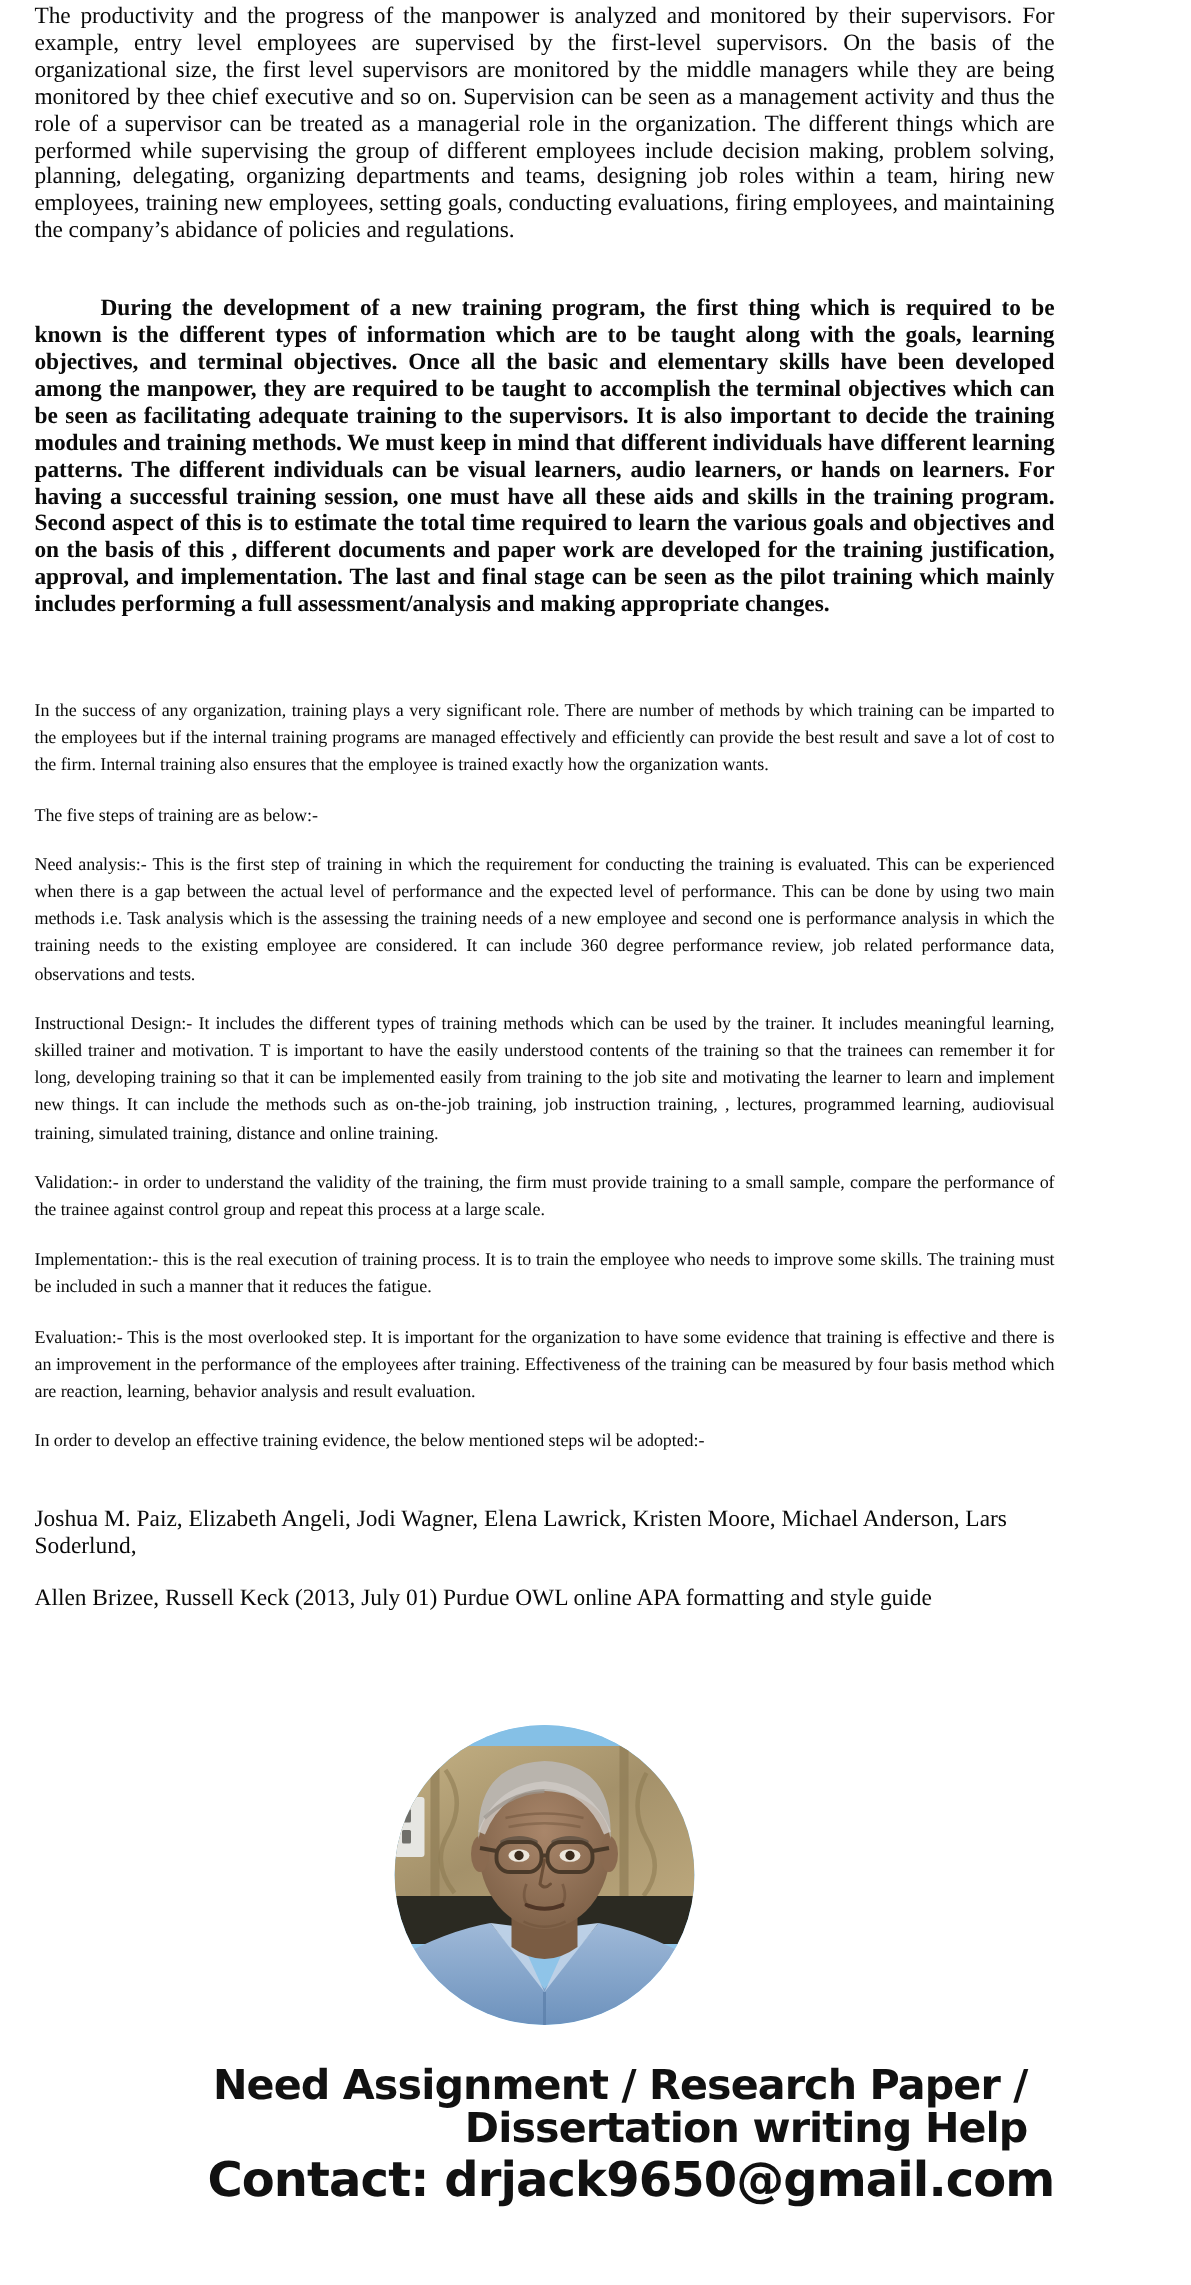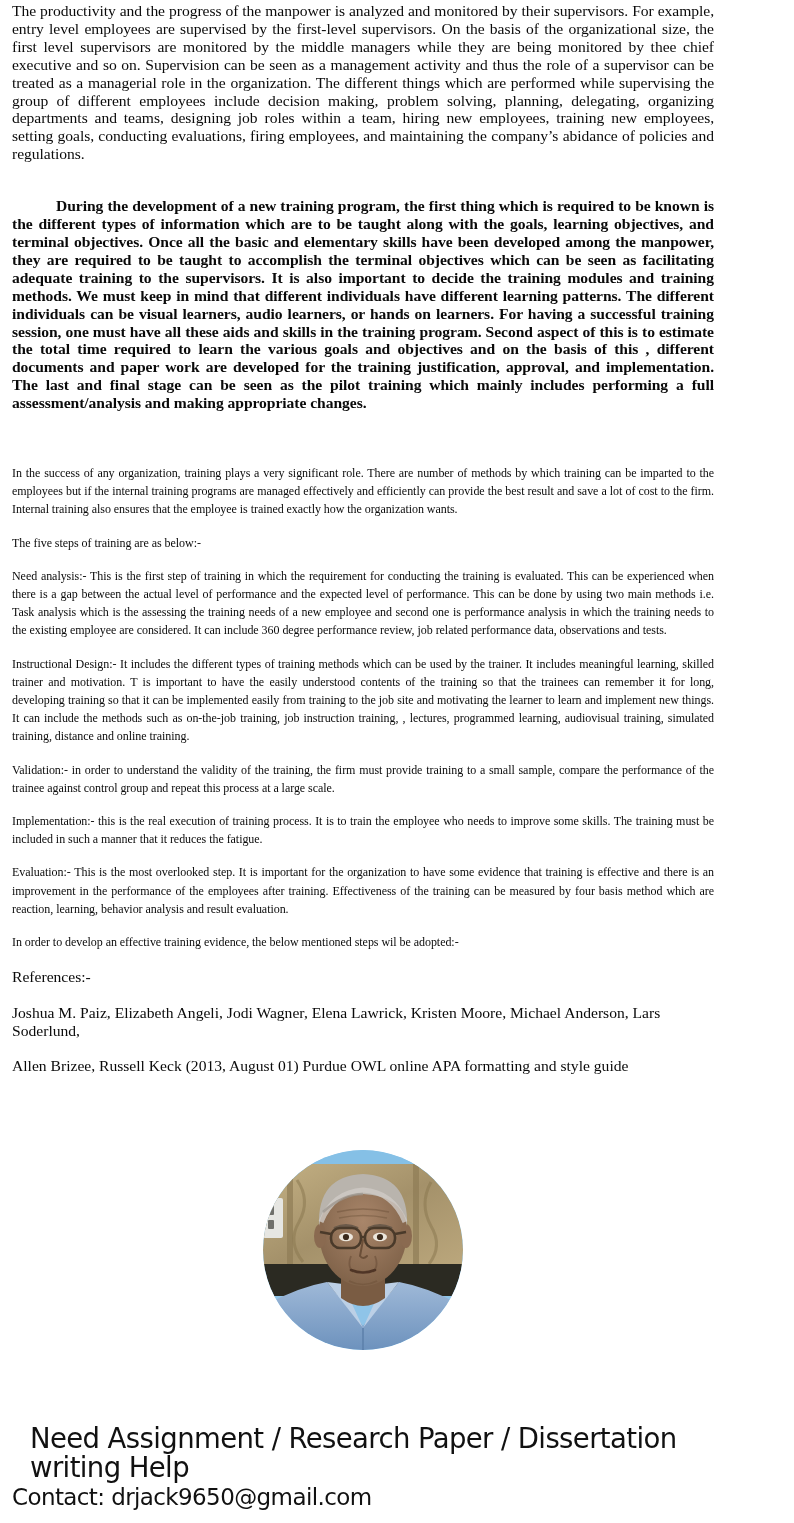--- a/index.html
+++ b/index.html
@@ -18,7 +18,7 @@
   .page {
     width: 726px;
     box-sizing: border-box;
-    padding: 0 12px;
+    padding: 0 23px;
   }
 
   

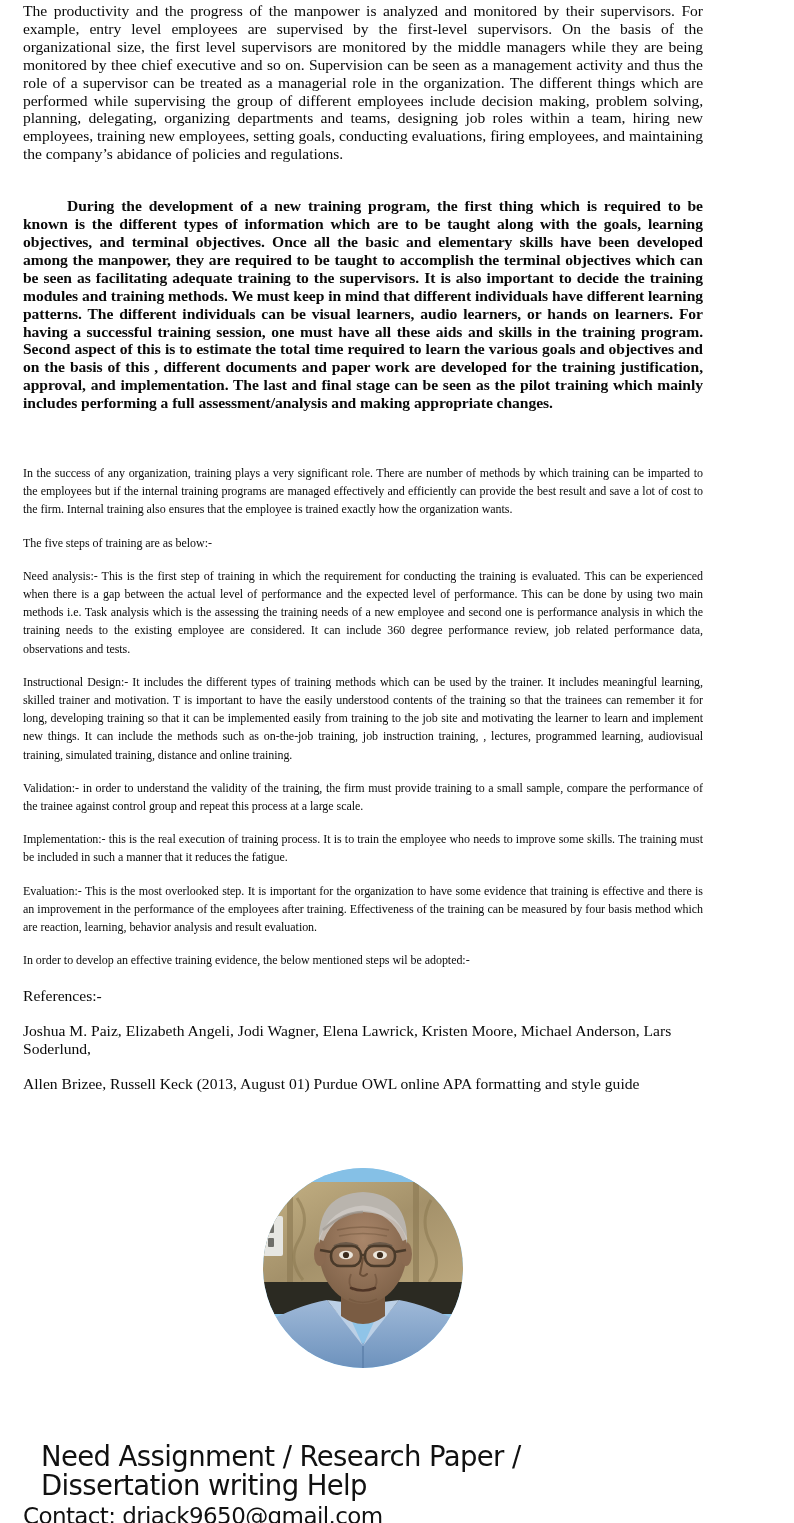--- a/index.html
+++ b/index.html
@@ -138,7 +138,6 @@
   <div class="ref-space"></div>
 
   <section class="refs">
-    <p>References:-</p>
     <div class="ref-space"></div>
     <p>Joshua M. Paiz, Elizabeth Angeli, Jodi Wagner, Elena Lawrick, Kristen Moore, Michael Anderson, Lars Soderlund,</p>
     <div class="ref-space"></div>

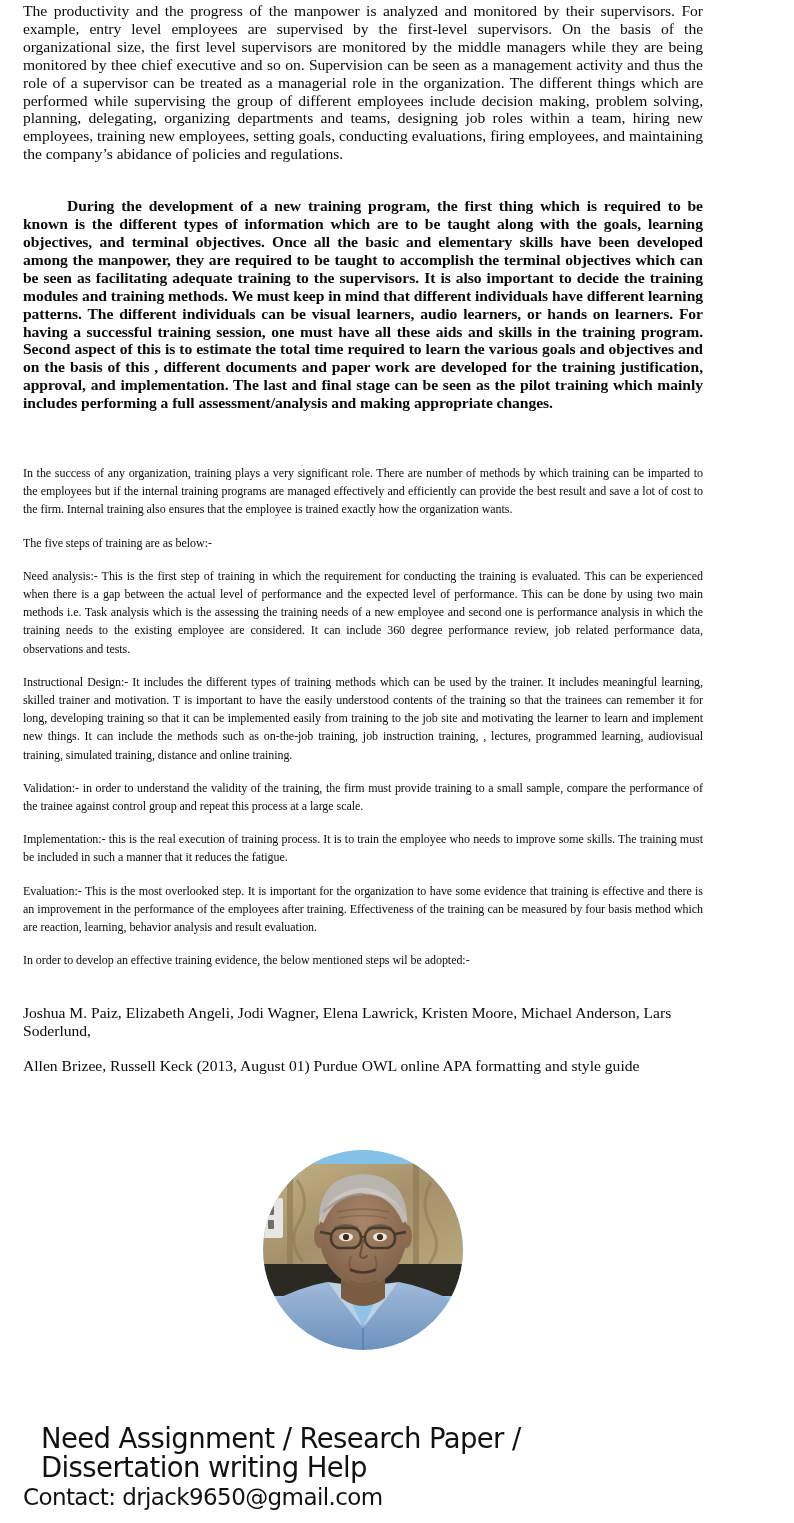--- a/index.html
+++ b/index.html
@@ -141,7 +141,7 @@
     <div class="ref-space"></div>
     <p>Joshua M. Paiz, Elizabeth Angeli, Jodi Wagner, Elena Lawrick, Kristen Moore, Michael Anderson, Lars Soderlund,</p>
     <div class="ref-space"></div>
-    <p>Allen Brizee, Russell Keck (2013, August 01) Purdue OWL online APA formatting and style guide</p>
+    <p>Allen Brizee, Russell Keck (2013, July 01) Purdue OWL online APA formatting and style guide</p>
     <div class="ref-space"></div>
     <div class="ref-space"></div>
   </section>

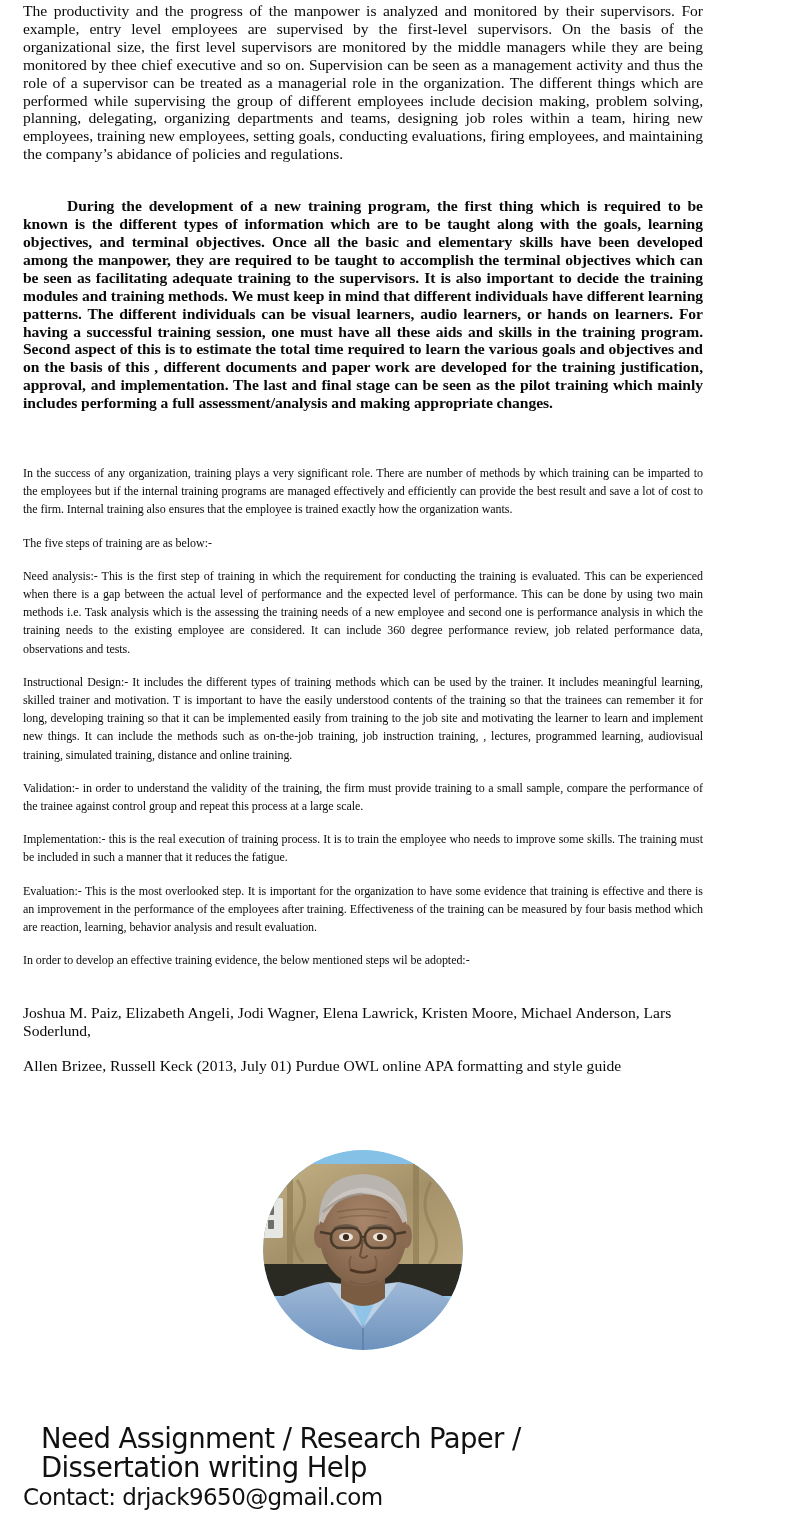--- a/index.html
+++ b/index.html
@@ -78,10 +78,10 @@
 
   
   .promo {
-    margin-top: 74px;
-    text-align: left;
+    margin-top: 26px;
+    text-align: right;
     font-family: "DejaVu Sans", "Liberation Sans", sans-serif;
-    font-weight: normal;
+    font-weight: bold;
     color: #111111;
     line-height: 1.06;
     letter-spacing: -0.6px;

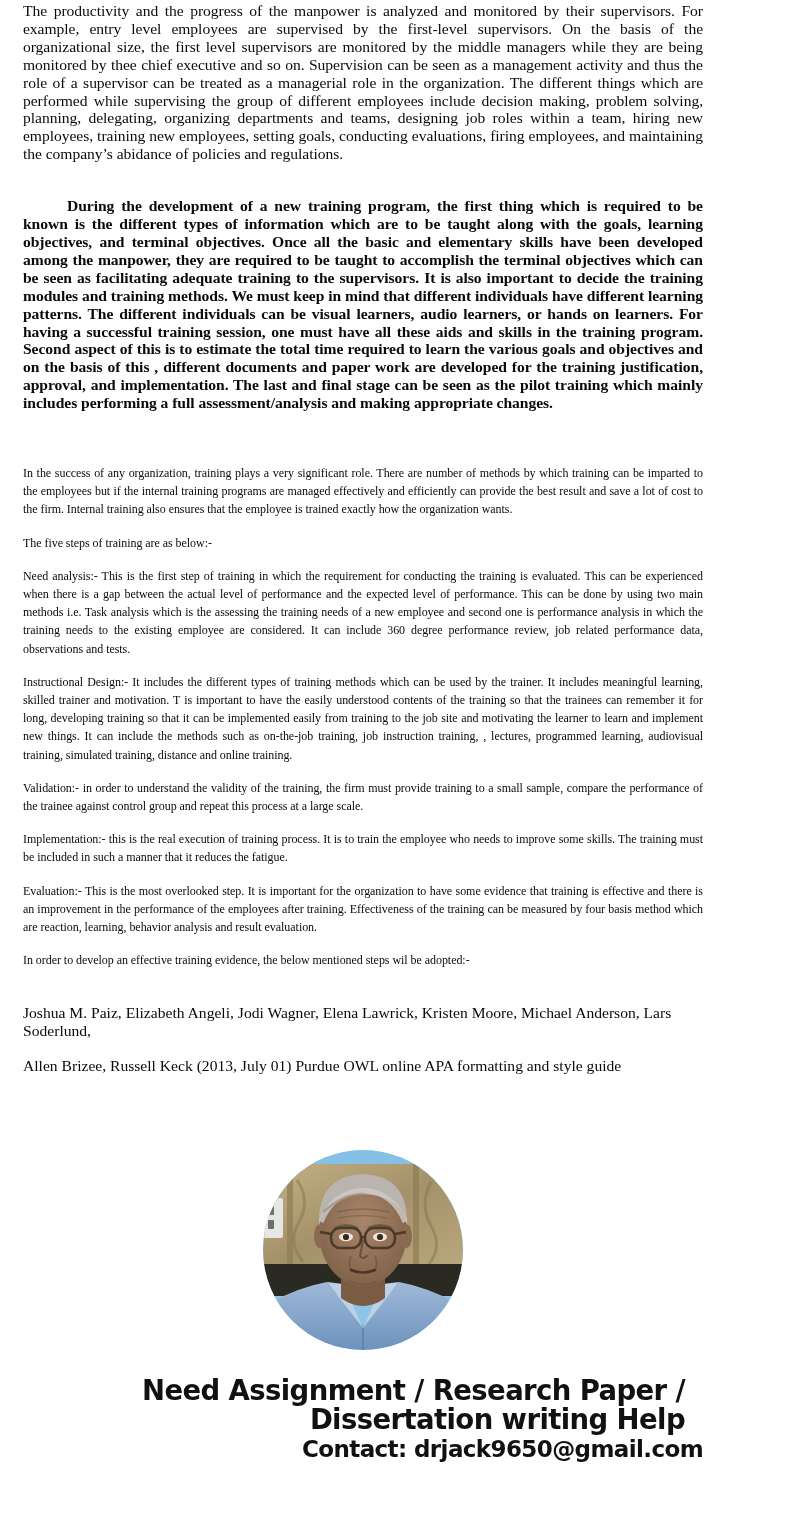--- a/index.html
+++ b/index.html
@@ -92,7 +92,7 @@
     padding: 0 18px;
   }
   .promo .line2 {
-    font-size: 23px;
+    font-size: 32px;
     display: block;
     margin-top: 3px;
   }

